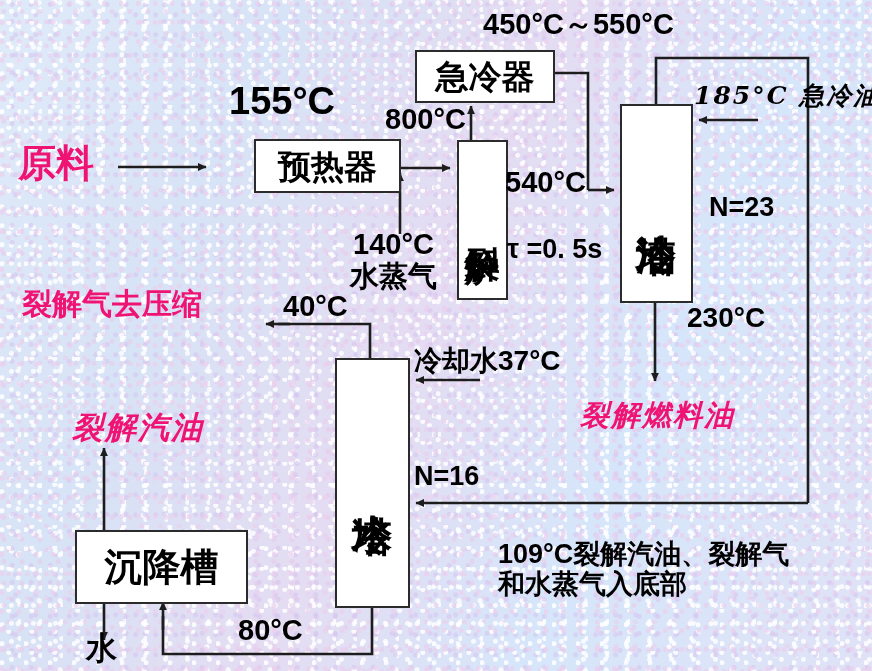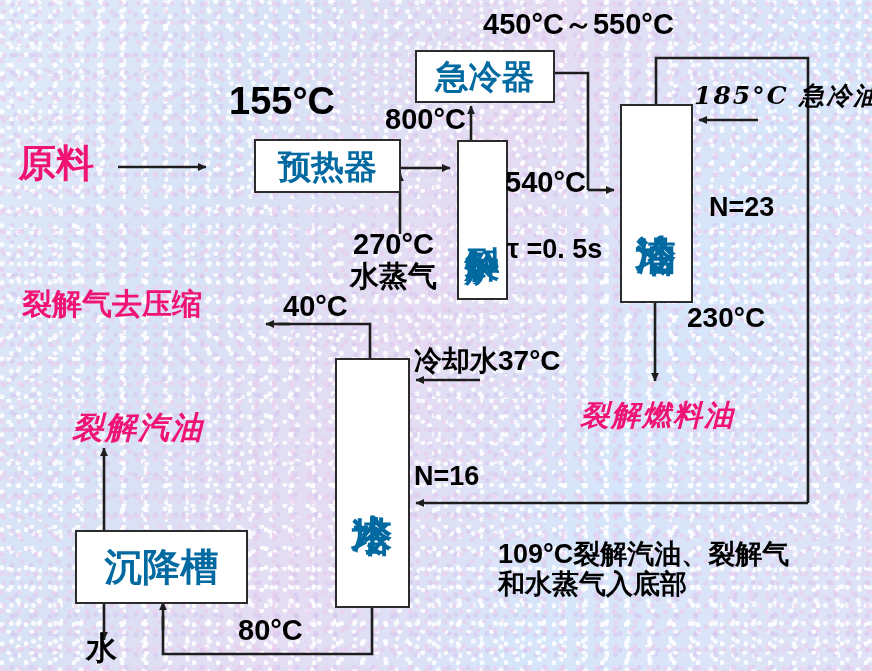--- a/index.html
+++ b/index.html
@@ -30,7 +30,7 @@
   .box{
     position:absolute;background:#ffffff;border:2px solid #2b2b2b;
     box-sizing:border-box;display:flex;align-items:center;justify-content:center;
-    color:#0369a1;font-weight:bold;line-height:1.0;
+    color:#000000;font-weight:bold;line-height:1.0;
   }
   .box.vert{writing-mode:vertical-rl;text-orientation:upright;letter-spacing:1px;}
   .lbl{position:absolute;color:#000;font-weight:bold;white-space:pre;line-height:1.12;}

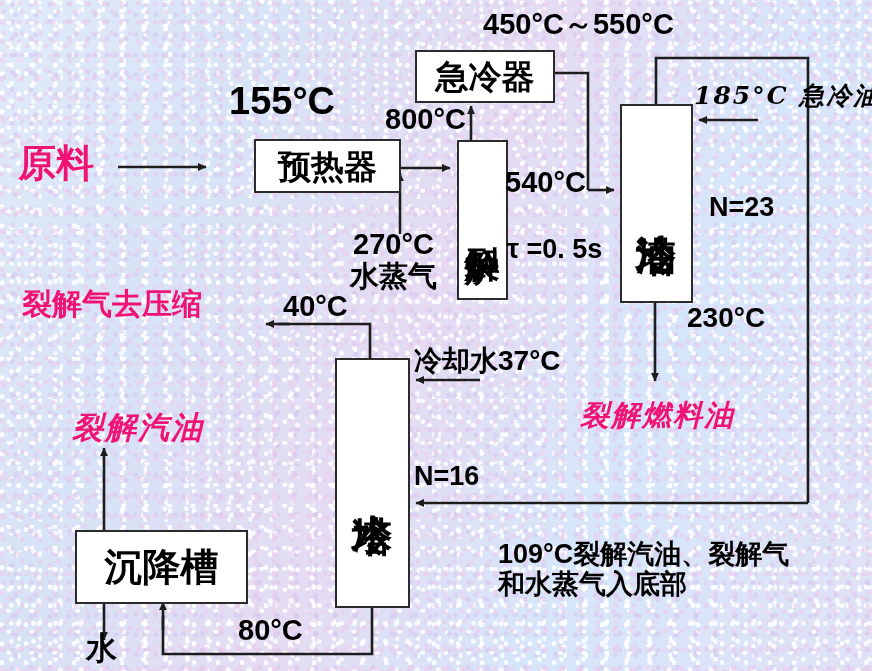--- a/index.html
+++ b/index.html
@@ -122,7 +122,7 @@
 
   <div class="lbl" style="left:483px;top:8px;font-size:29px;">450°C～550°C</div>
 
-  <div class="lbl" style="left:350px;top:228px;font-size:29px;text-align:center;">270°C
+  <div class="lbl" style="left:350px;top:228px;font-size:29px;text-align:center;">140°C
 水蒸气</div>
 
   <div class="lbl" style="left:507px;top:234px;font-size:27px;">τ =0. 5s</div>

